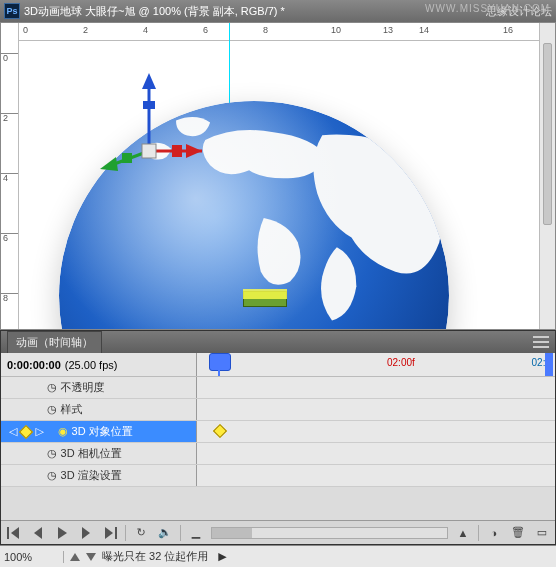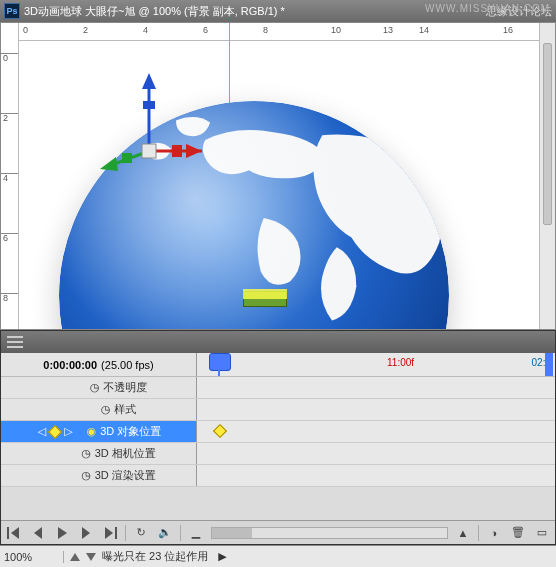--- a/index.html
+++ b/index.html
@@ -86,7 +86,7 @@
 <div class="titlebar">
   <div class="left">
     <div class="ps-icon">Ps</div>
-    <span>3D动画地球   大眼仔~旭 @ 100% (背景 副本, RGB/1) *</span>
+    <span>3D动画地球   大眼仔~旭 @ 100% (背景 副本, RGB/7) *</span>
   </div>
   <div class="right">思缘设计论坛</div>
 </div>

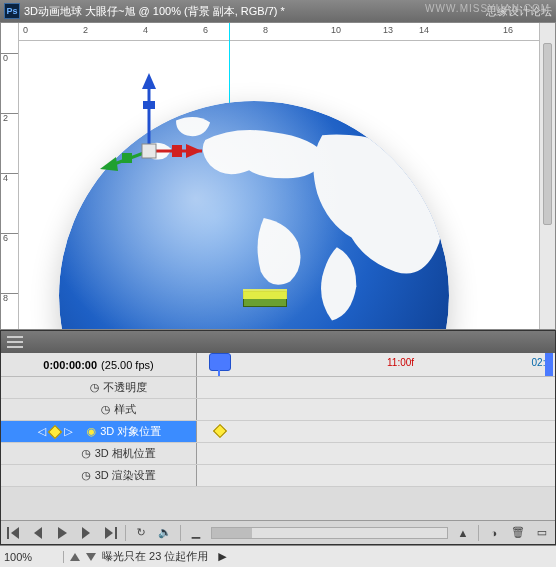--- a/index.html
+++ b/index.html
@@ -178,6 +178,7 @@
 
 <div class="anim-panel">
   <div class="anim-header">
+    <span class="tab">动画（时间轴）</span>
     <span class="menu-icon">
         <span></span>
         <span></span>

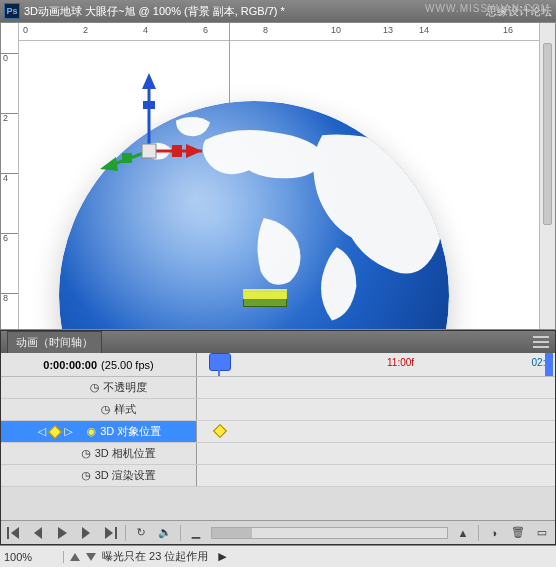--- a/index.html
+++ b/index.html
@@ -46,7 +46,7 @@
 
 .anim-body{flex:1;display:flex;flex-direction:column;background:#f1f1f1;}
 .time-row{height:24px;display:flex;border-bottom:1px solid #bbb;}
-.left-col{width:196px;border-right:1px solid #999;background:#e4e4e4;display:flex;align-items:center;padding:0 6px;gap:4px;justify-content:center;}
+.left-col{width:196px;border-right:1px solid #999;background:#e4e4e4;display:flex;align-items:center;padding:0 6px;gap:4px;}
 .right-col{flex:1;position:relative;background:#e8e8e8;}
 
 .time-ruler{position:absolute;inset:0;}

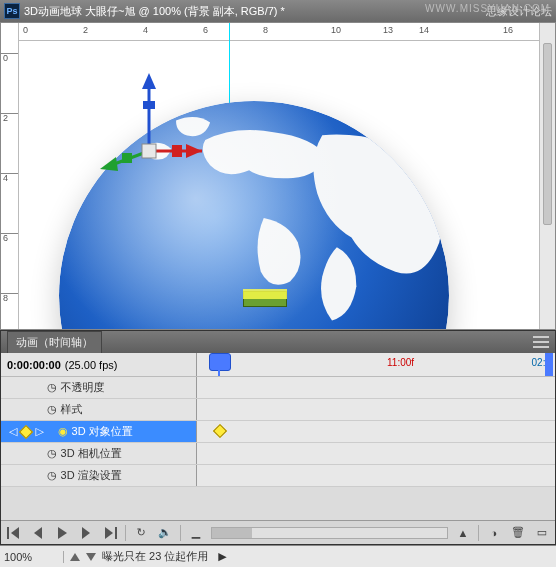--- a/index.html
+++ b/index.html
@@ -194,7 +194,7 @@
       </div>
       <div class="right-col">
         <div class="time-ruler">
-          <span class="lbl red" style="left:190px">11:00f</span>
+          <span class="lbl red" style="left:190px">02:00f</span>
           <span class="lbl blue" style="right:4px">02:0</span>
           <div style="position:absolute;right:2px;top:0;bottom:0;width:8px;background:#4a7aff;"></div>
         </div>

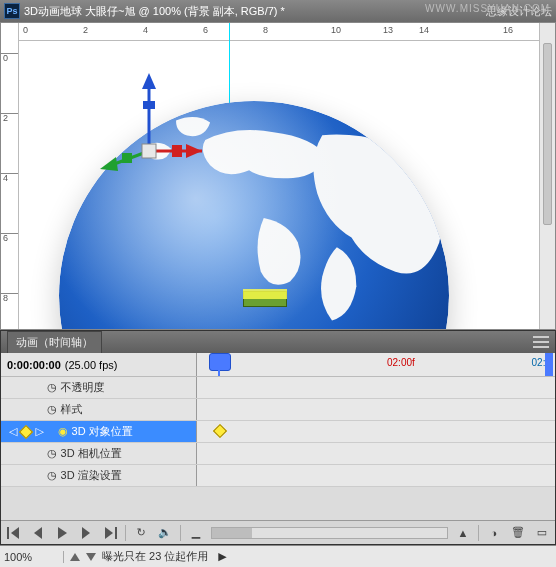--- a/index.html
+++ b/index.html
@@ -297,7 +297,7 @@
   <span class="zoom">100%</span>
   <span class="tri"></span>
   <span class="tri dn"></span>
-  <span>曝光只在 23 位起作用</span>
+  <span>曝光只在 32 位起作用</span>
   <span style="margin-left:4px">▶</span>
 </div>
 

